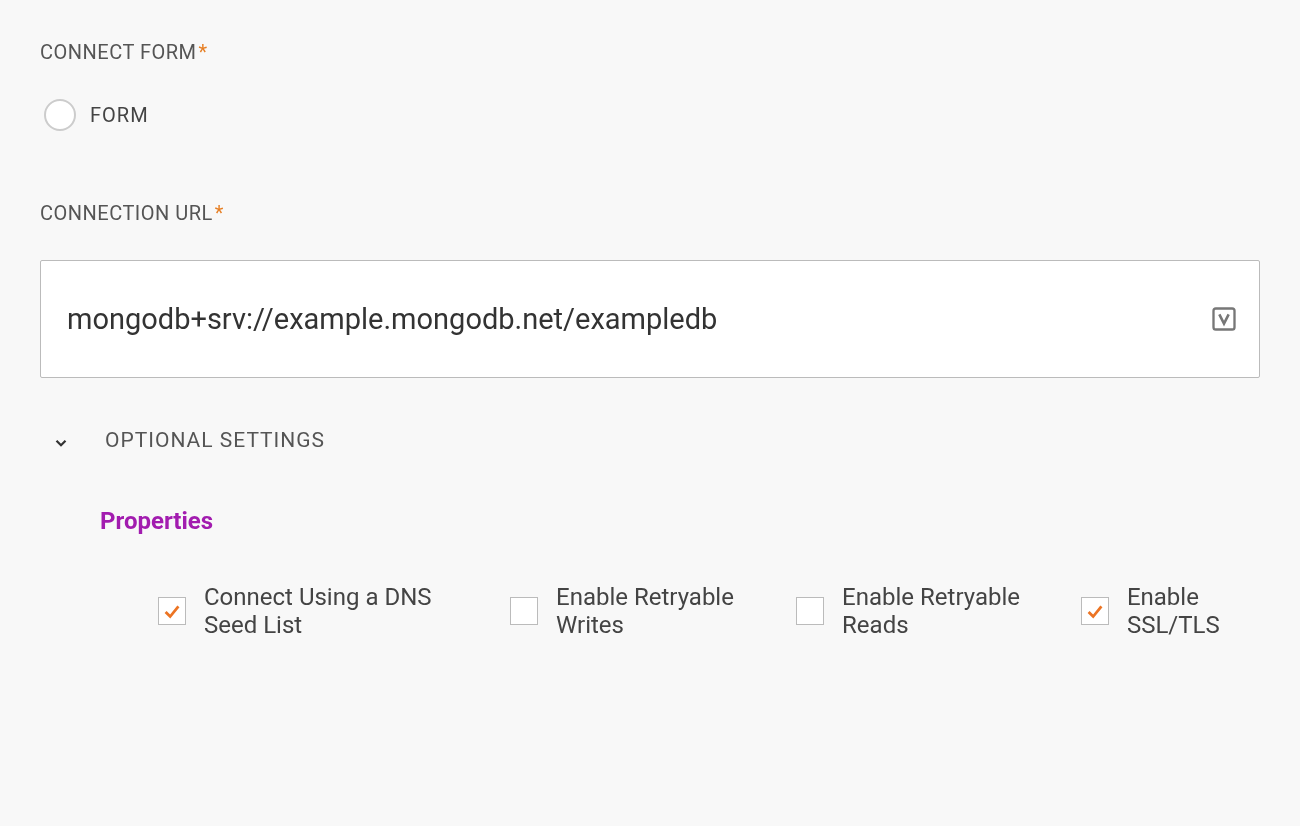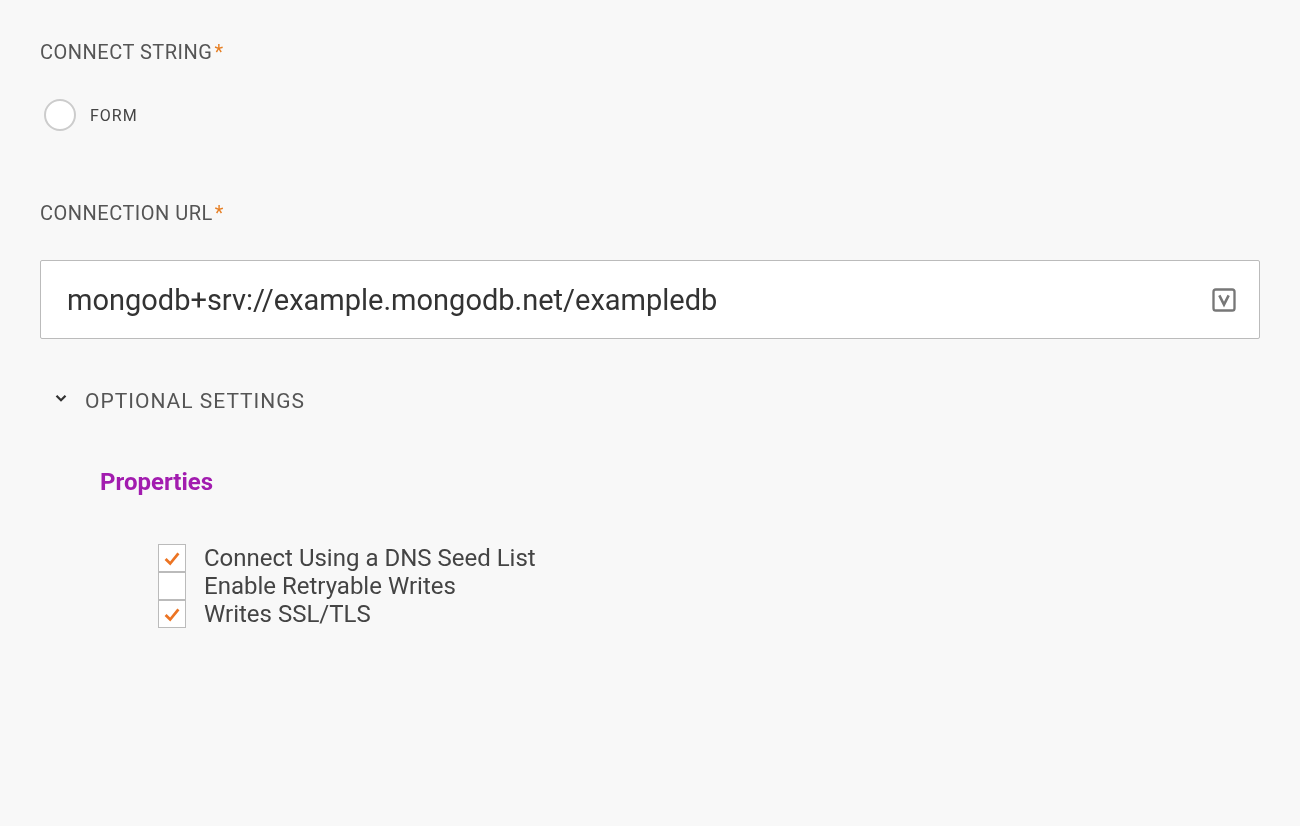--- a/index.html
+++ b/index.html
@@ -150,7 +150,7 @@
 <body>
 
 <div class="field-label">
-  <span>CONNECT STRING</span><span class="required-star">*</span>
+  <span>CONNECT FORM</span><span class="required-star">*</span>
 </div>
 
 <div class="radio-row">

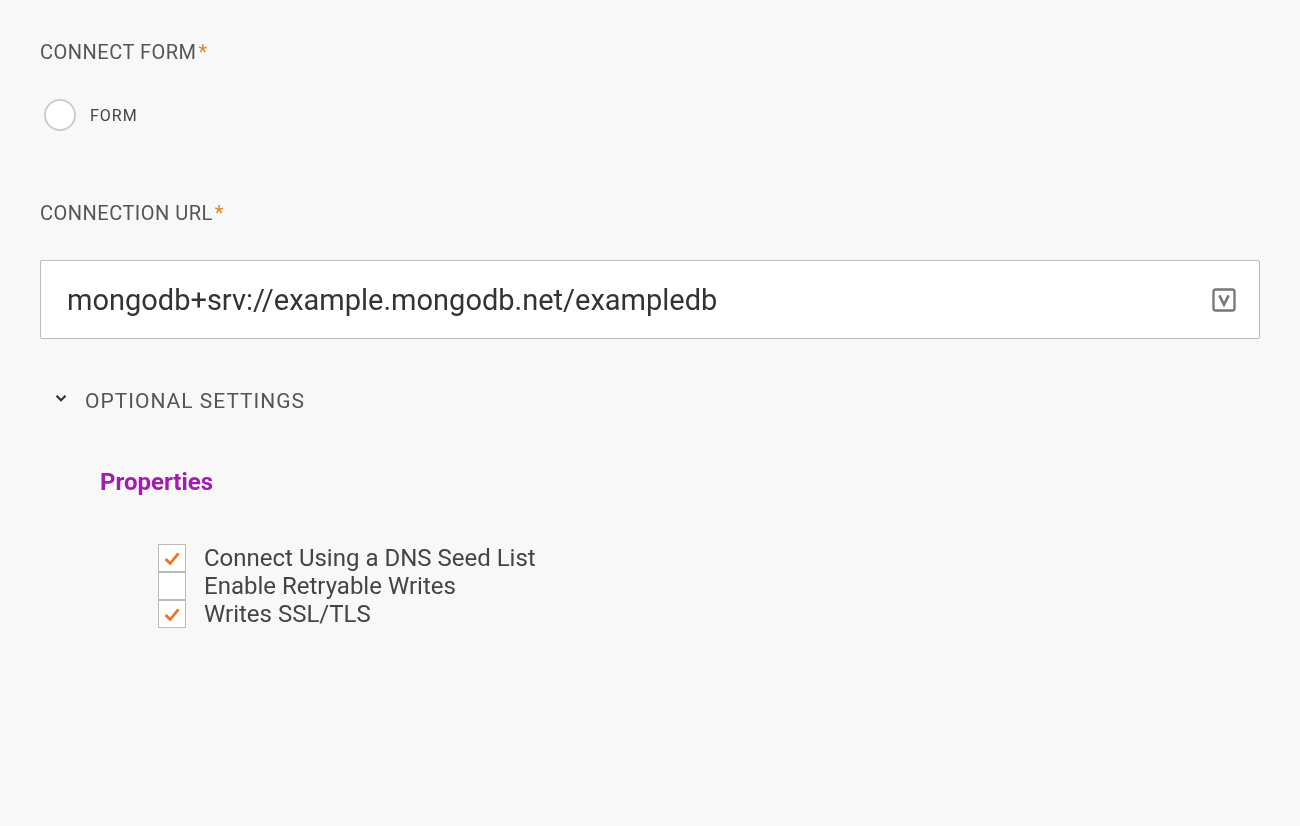--- a/index.html
+++ b/index.html
@@ -59,7 +59,7 @@
     background: #ec7423;
   }
   .radio-label {
-    font-size: 16px;
+    font-size: 20px;
     letter-spacing: 1px;
     color: #444;
     font-weight: 400;

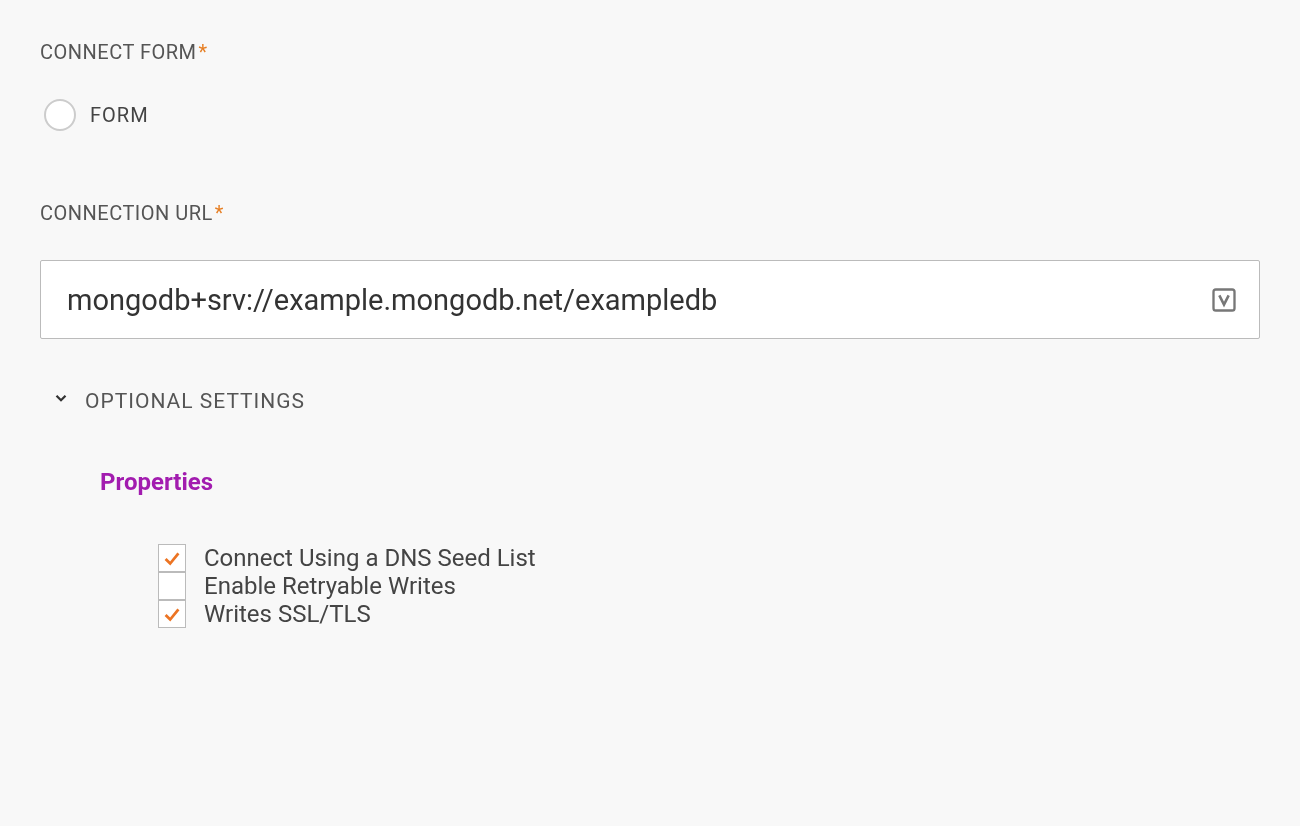--- a/index.html
+++ b/index.html
@@ -70,7 +70,7 @@
   }
   .text-input {
     width: 100%;
-    height: 79px;
+    height: 118px;
     border: 1px solid #bbb;
     background: #fff;
     font-size: 29px;

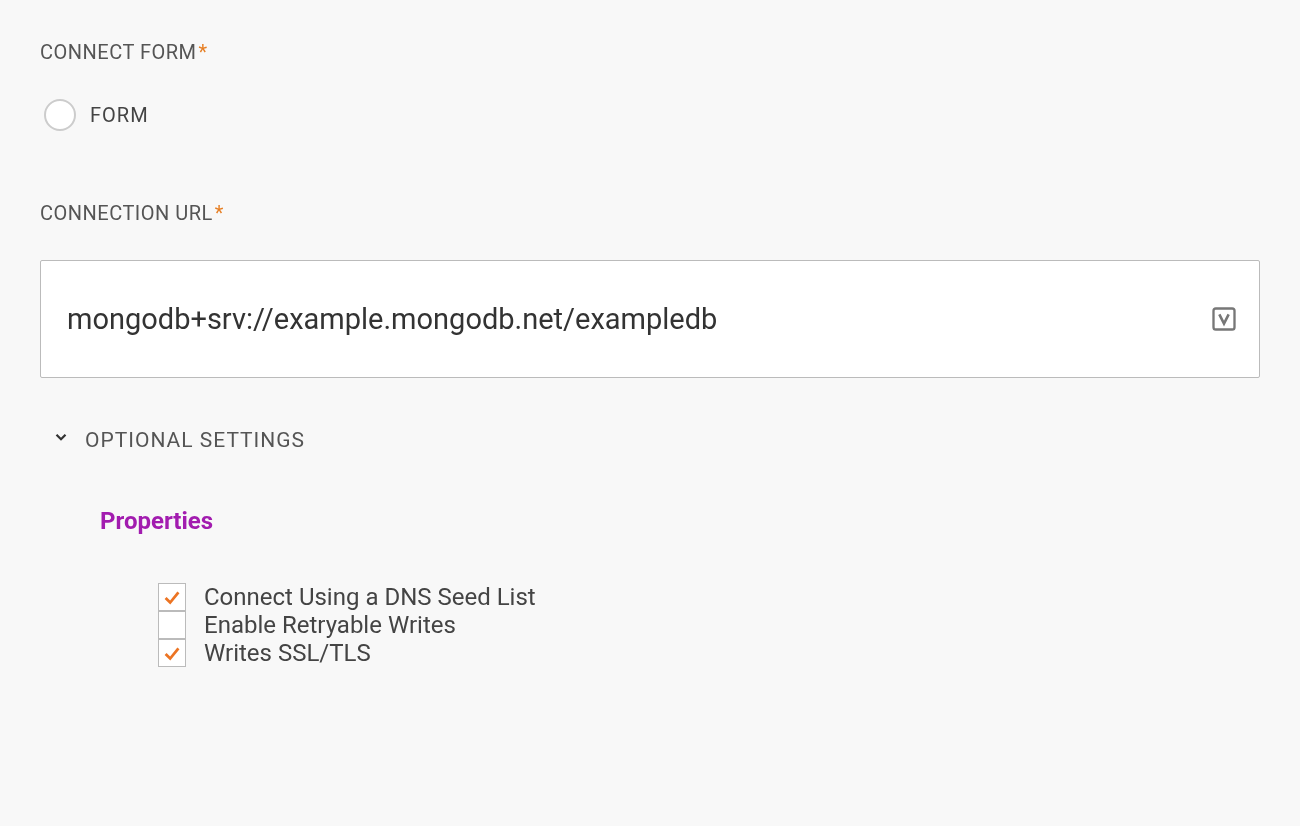--- a/index.html
+++ b/index.html
@@ -92,8 +92,8 @@
   }
   .collapse-header {
     display: flex;
-    align-items: flex-start;
-    gap: 15px;
+    align-items: flex-end;
+    gap: 35px;
     margin-bottom: 55px;
     cursor: pointer;
     padding-left: 12px;

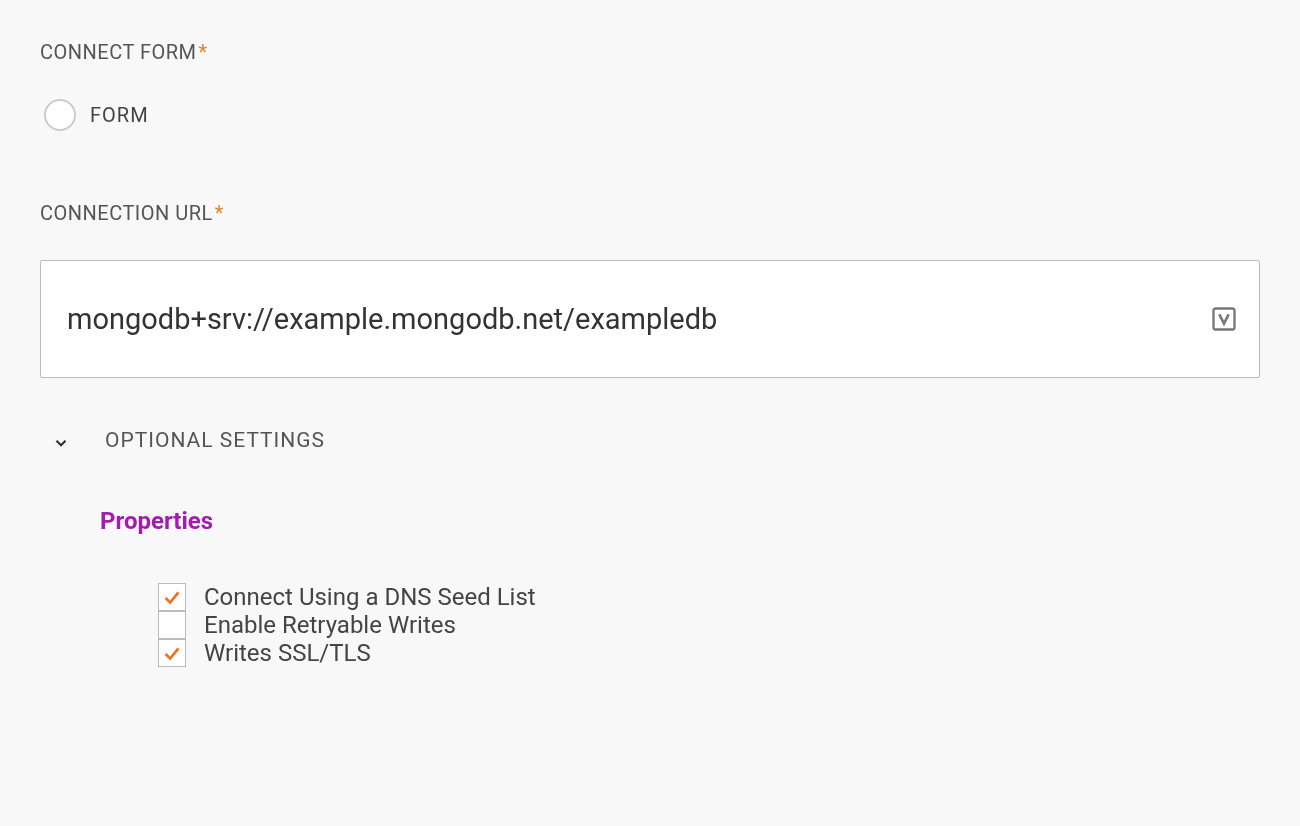--- a/index.html
+++ b/index.html
@@ -123,7 +123,8 @@
   .checkbox-list {
     padding-left: 58px;
     display: flex;
-    flex-direction: column;
+    flex-direction: row;
+    gap: 40px;
   }
   .checkbox-row {
     display: flex;

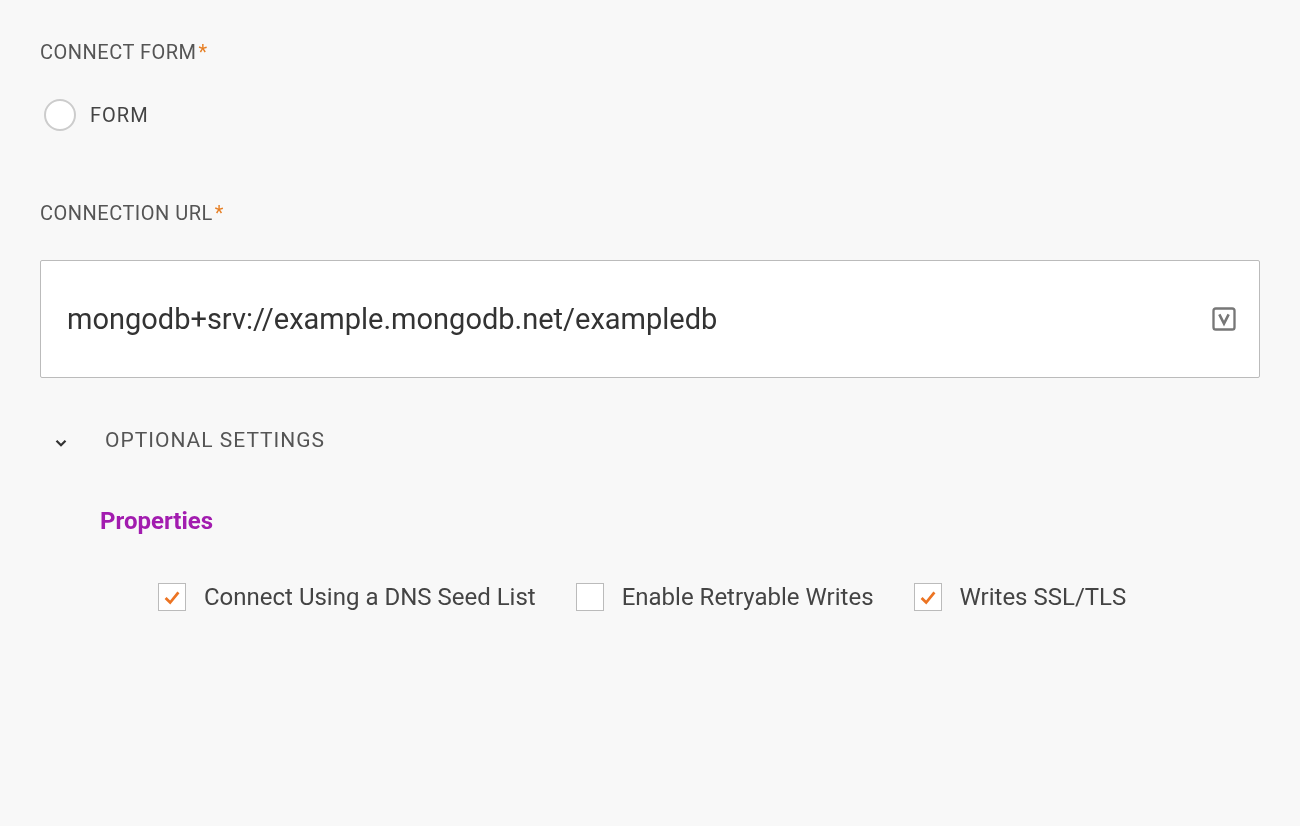--- a/index.html
+++ b/index.html
@@ -203,6 +203,10 @@
       <div class="checkbox-label">Enable Retryable Writes</div>
     </div>
 
+    <div class="checkbox-row">
+      <div class="checkbox-box"></div>
+      <div class="checkbox-label">Enable Retryable Reads</div>
+    </div>
 
     <div class="checkbox-row">
       <div class="checkbox-box">

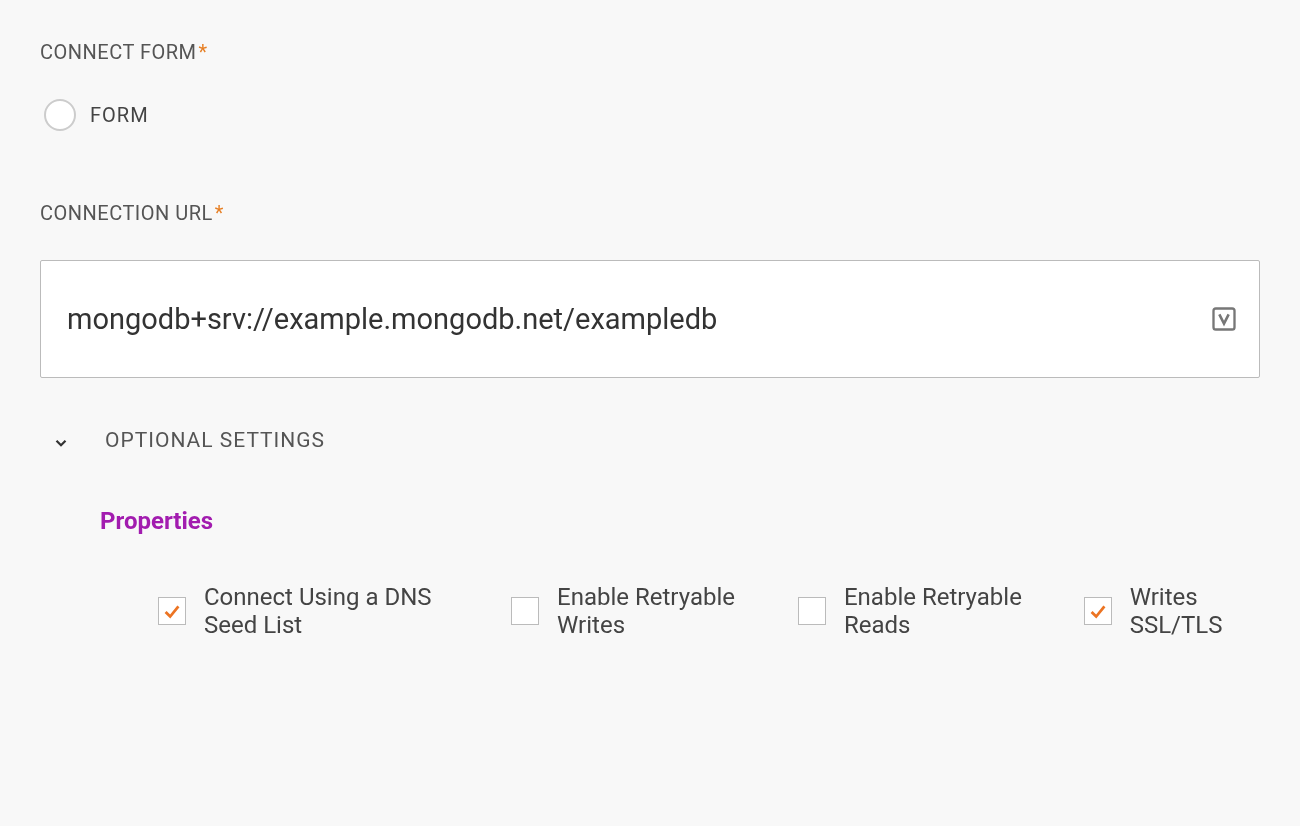--- a/index.html
+++ b/index.html
@@ -214,7 +214,7 @@
             <path d="M5 13 L10 18 L19 7"></path>
           </svg>
       </div>
-      <div class="checkbox-label">Writes SSL/TLS</div>
+      <div class="checkbox-label">Enable SSL/TLS</div>
     </div>
 
   </div>

